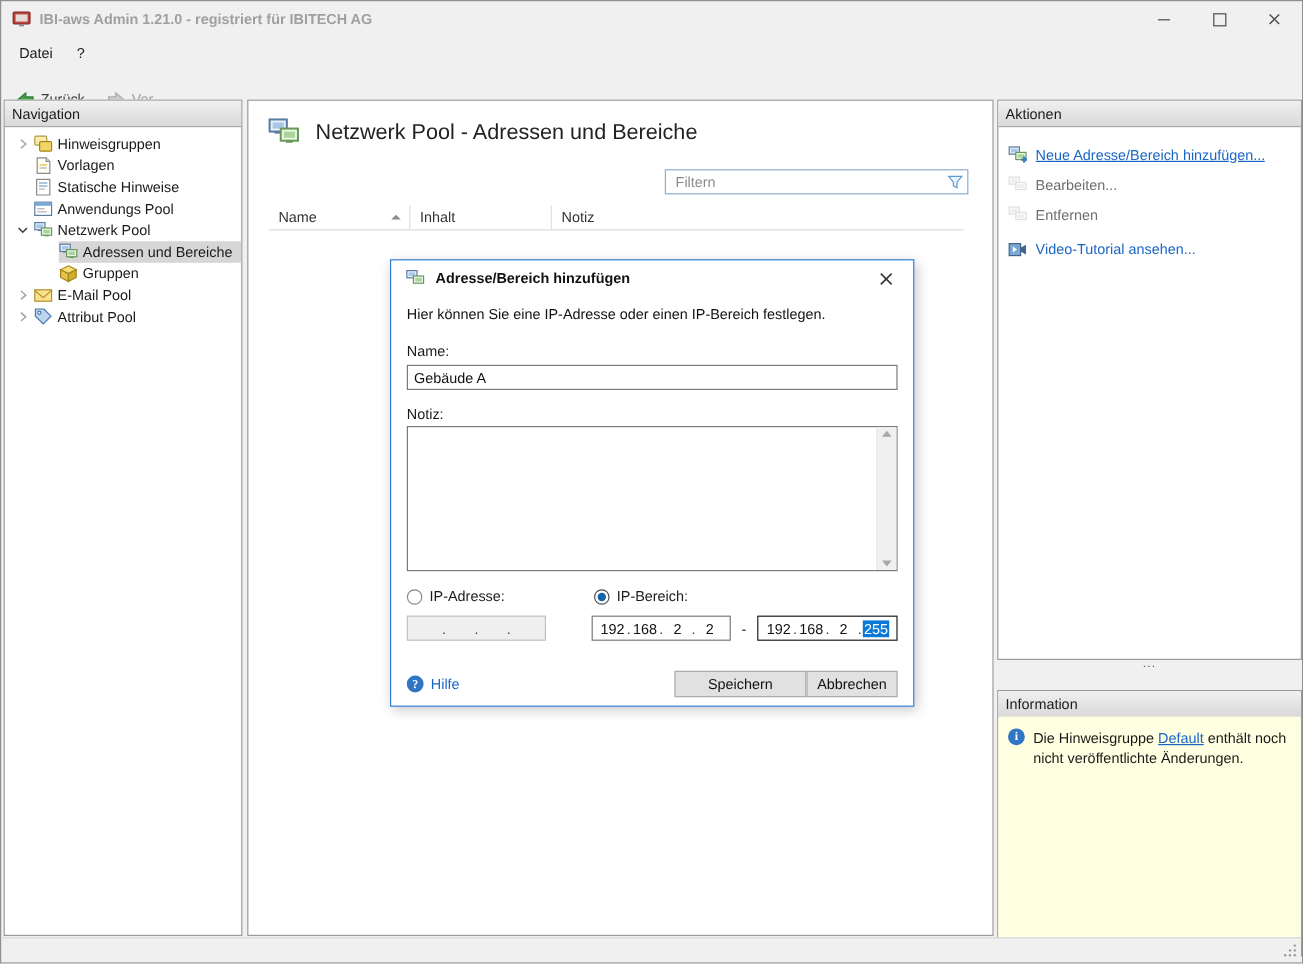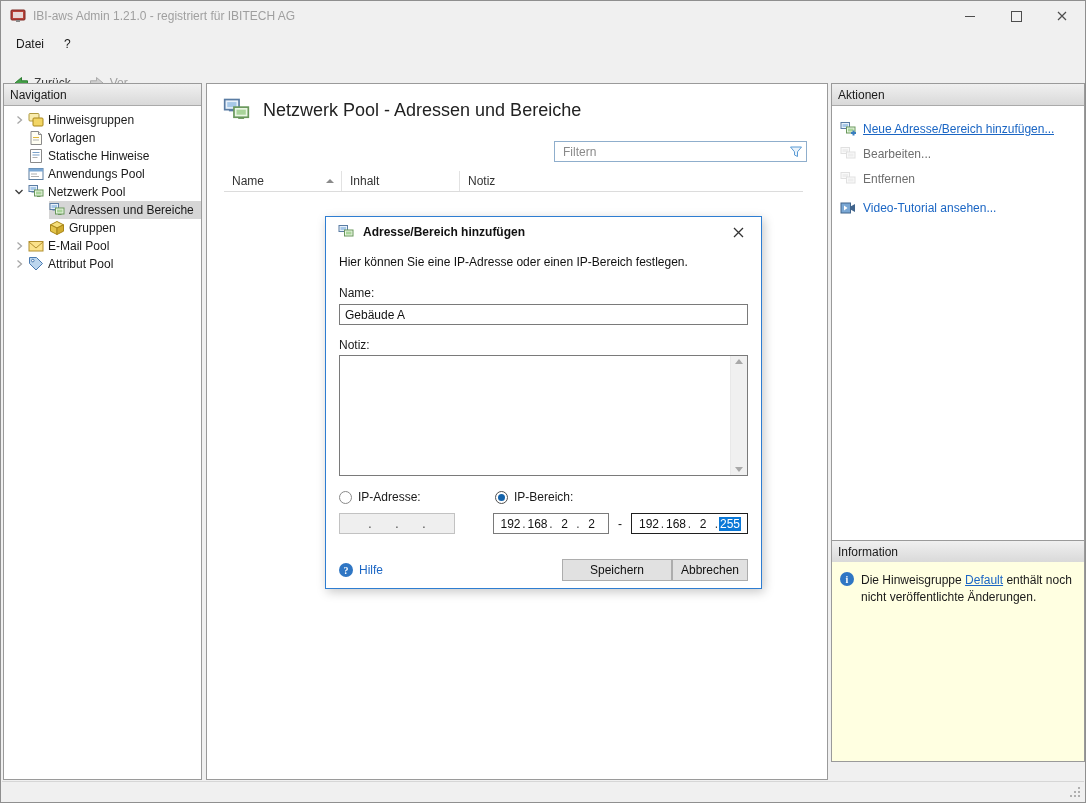--- a/index.html
+++ b/index.html
@@ -8,7 +8,7 @@
     font-family:"Liberation Sans","DejaVu Sans",sans-serif;font-size:12px;color:#1a1a1a;}
 
   
-  .titlebar{position:absolute;left:0;top:0;right:0;height:30px;display:flex;align-items:center;padding-left:9px;}
+  .titlebar{position:absolute;left:0;top:0;right:0;height:30px;display:flex;align-items:center;padding-left:9px;font-weight:bold;}
   .app-icon{width:16px;height:16px;display:inline-flex;}
   .title-text{margin-left:7px;color:#9f9f9f;}
   .win-controls{position:absolute;right:0;top:0;display:flex;height:30px;}

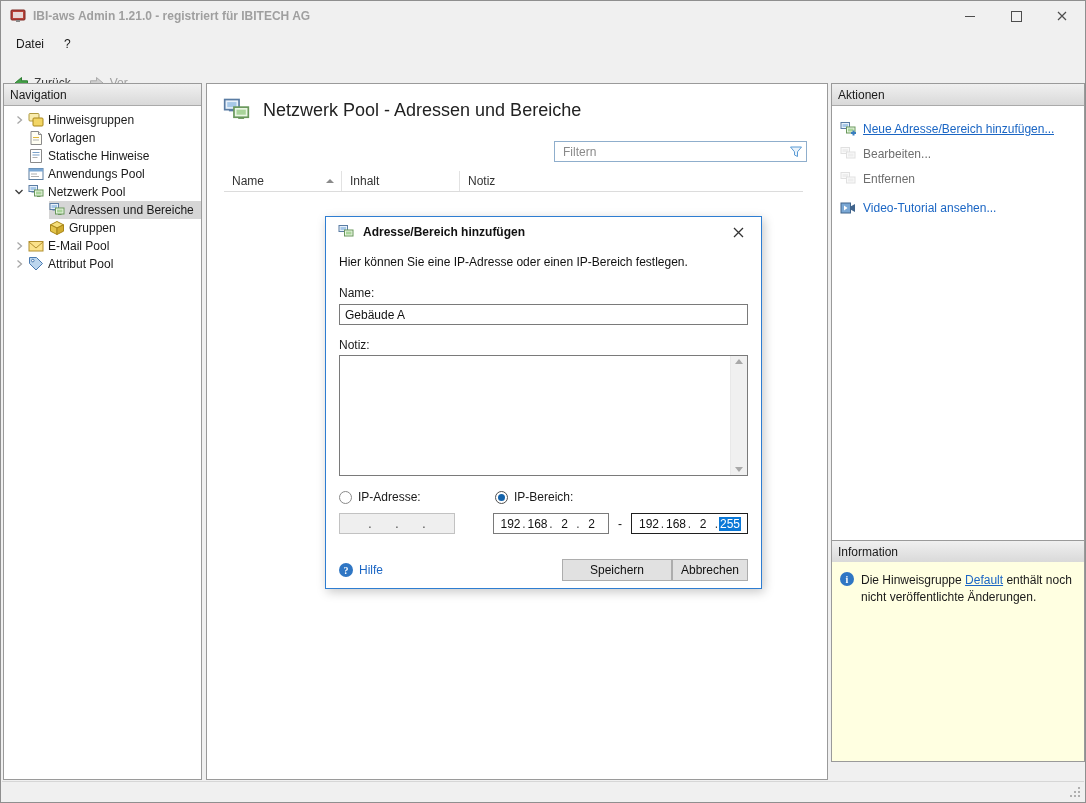--- a/index.html
+++ b/index.html
@@ -33,7 +33,7 @@
   .nav-panel{left:2px;top:82px;width:199px;height:697px;}
   .main-panel{left:205px;top:82px;width:622px;height:697px;}
   .actions-panel{left:830px;top:82px;width:254px;height:467px;}
-  .info-panel{left:830px;top:539px;width:254px;height:222px;}
+  .info-panel{left:830px;top:574px;width:254px;height:222px;}
 
   
   .tree{padding-top:5px;}

